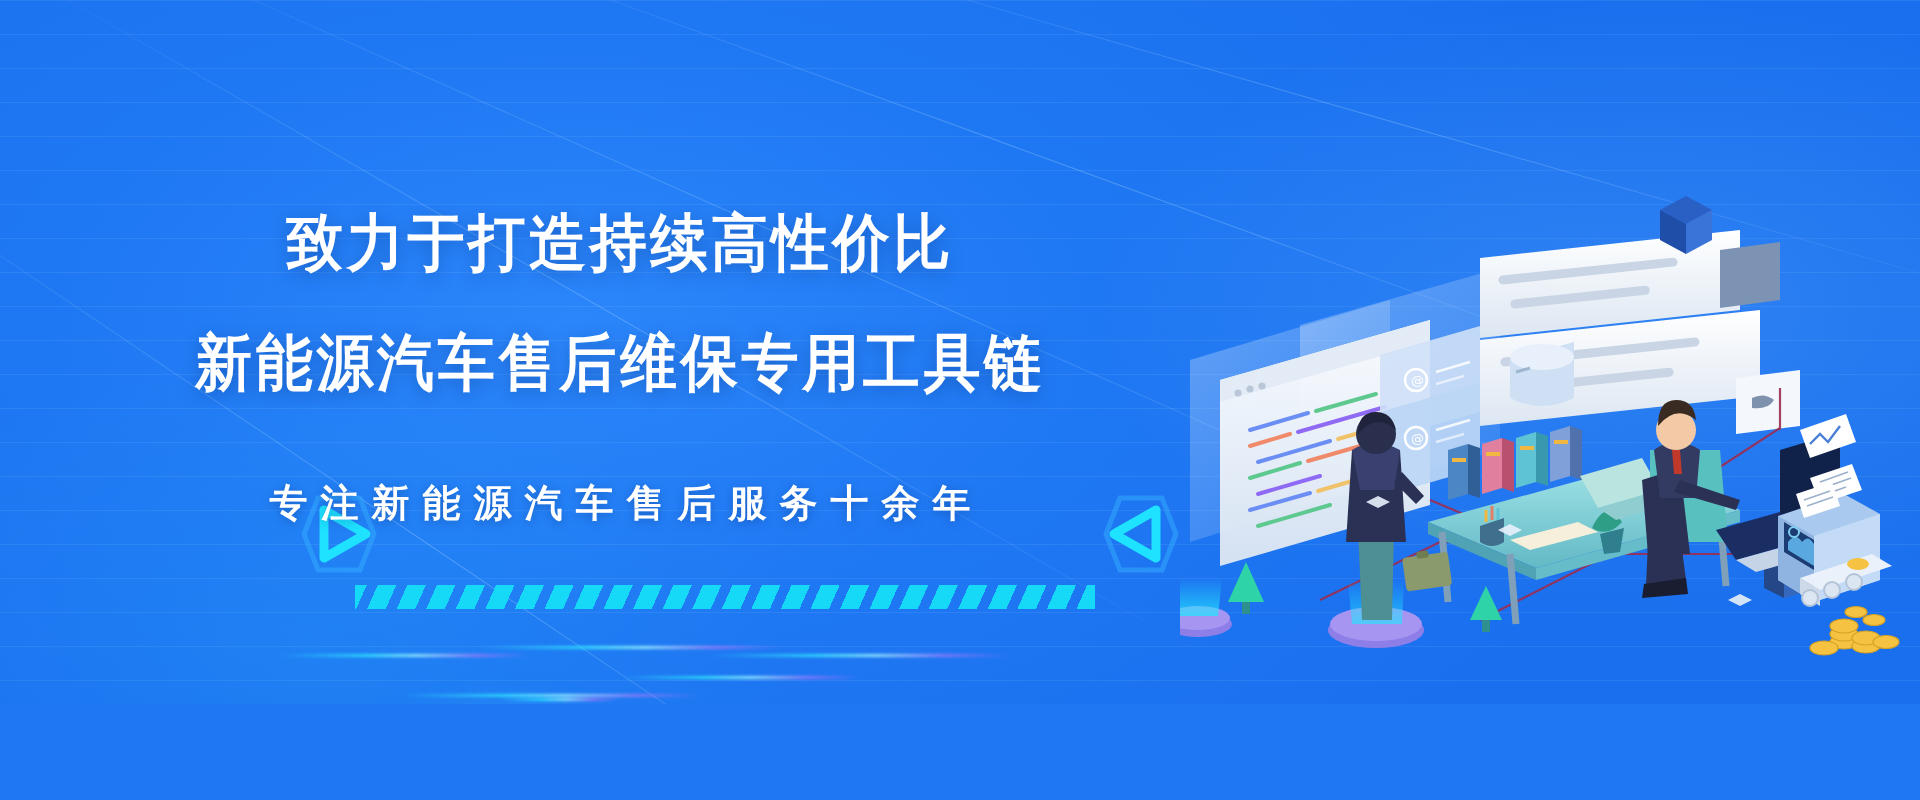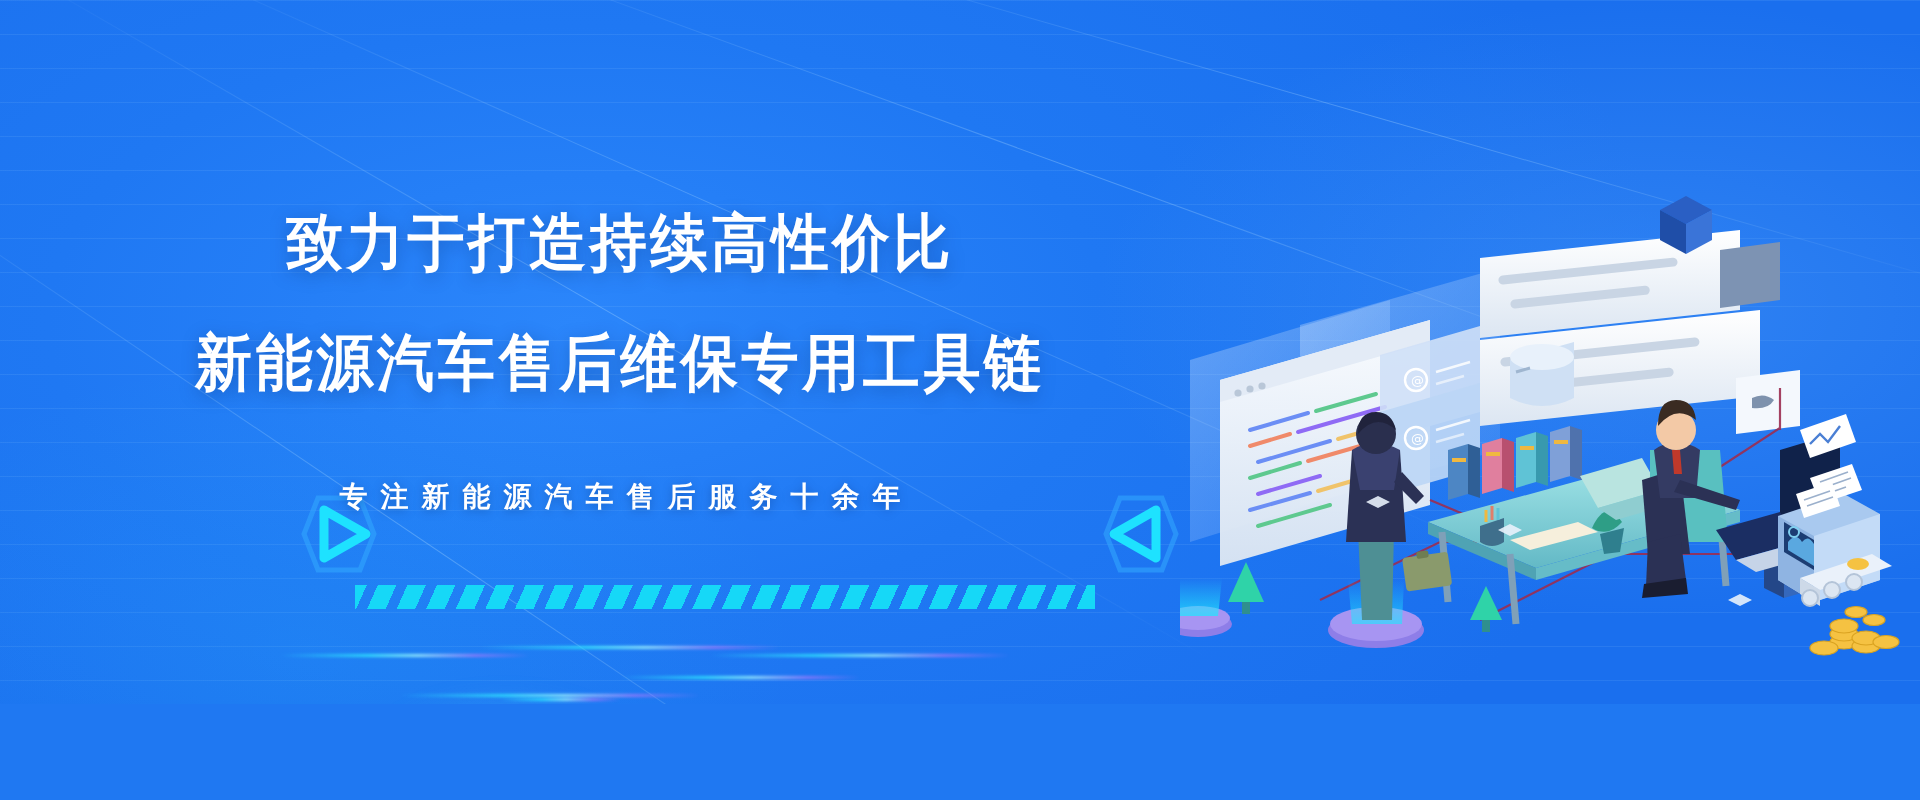--- a/index.html
+++ b/index.html
@@ -68,7 +68,7 @@
 
   .subline{
     position:absolute; width:100%; text-align:center;
-    color:#ffffff; font-weight:700; font-size:28px; letter-spacing:13px;
+    color:#ffffff; font-weight:700; font-size:38px; letter-spacing:13px;
     font-family:"DejaVu Sans","Liberation Sans",sans-serif;
     text-shadow:0 2px 10px rgba(8,44,110,.35);
     white-space:nowrap;

